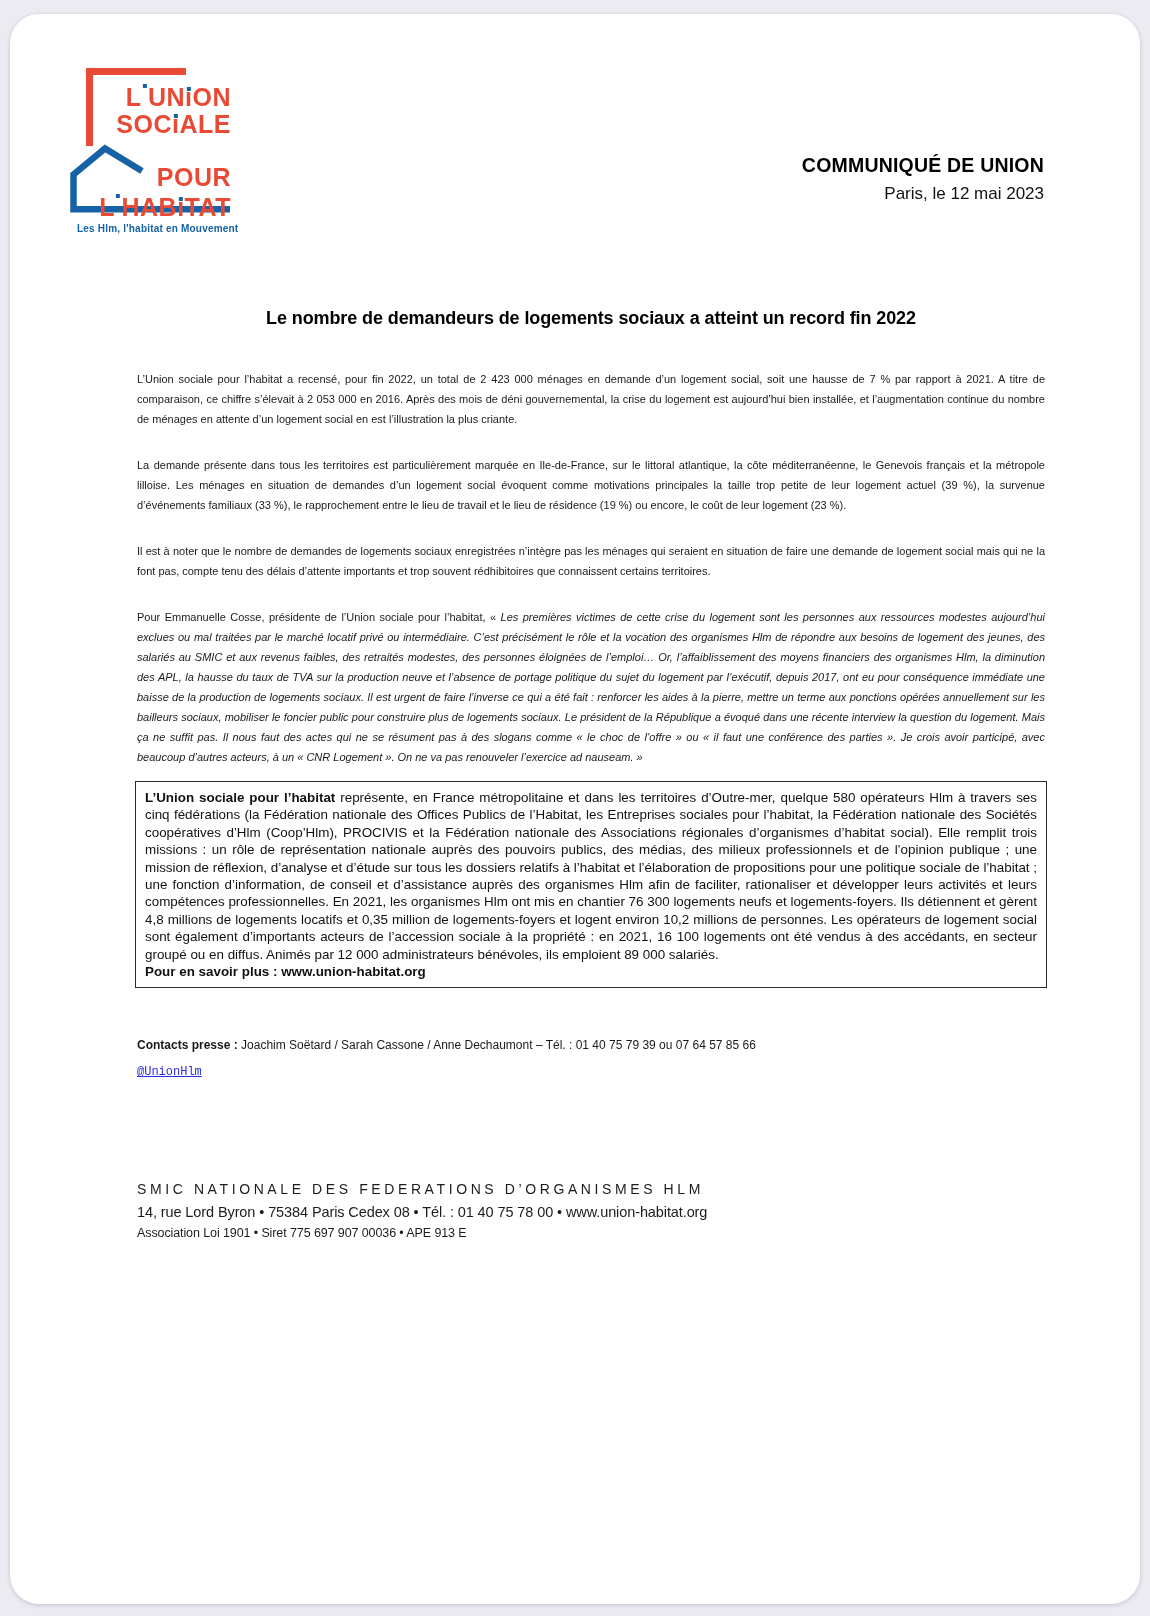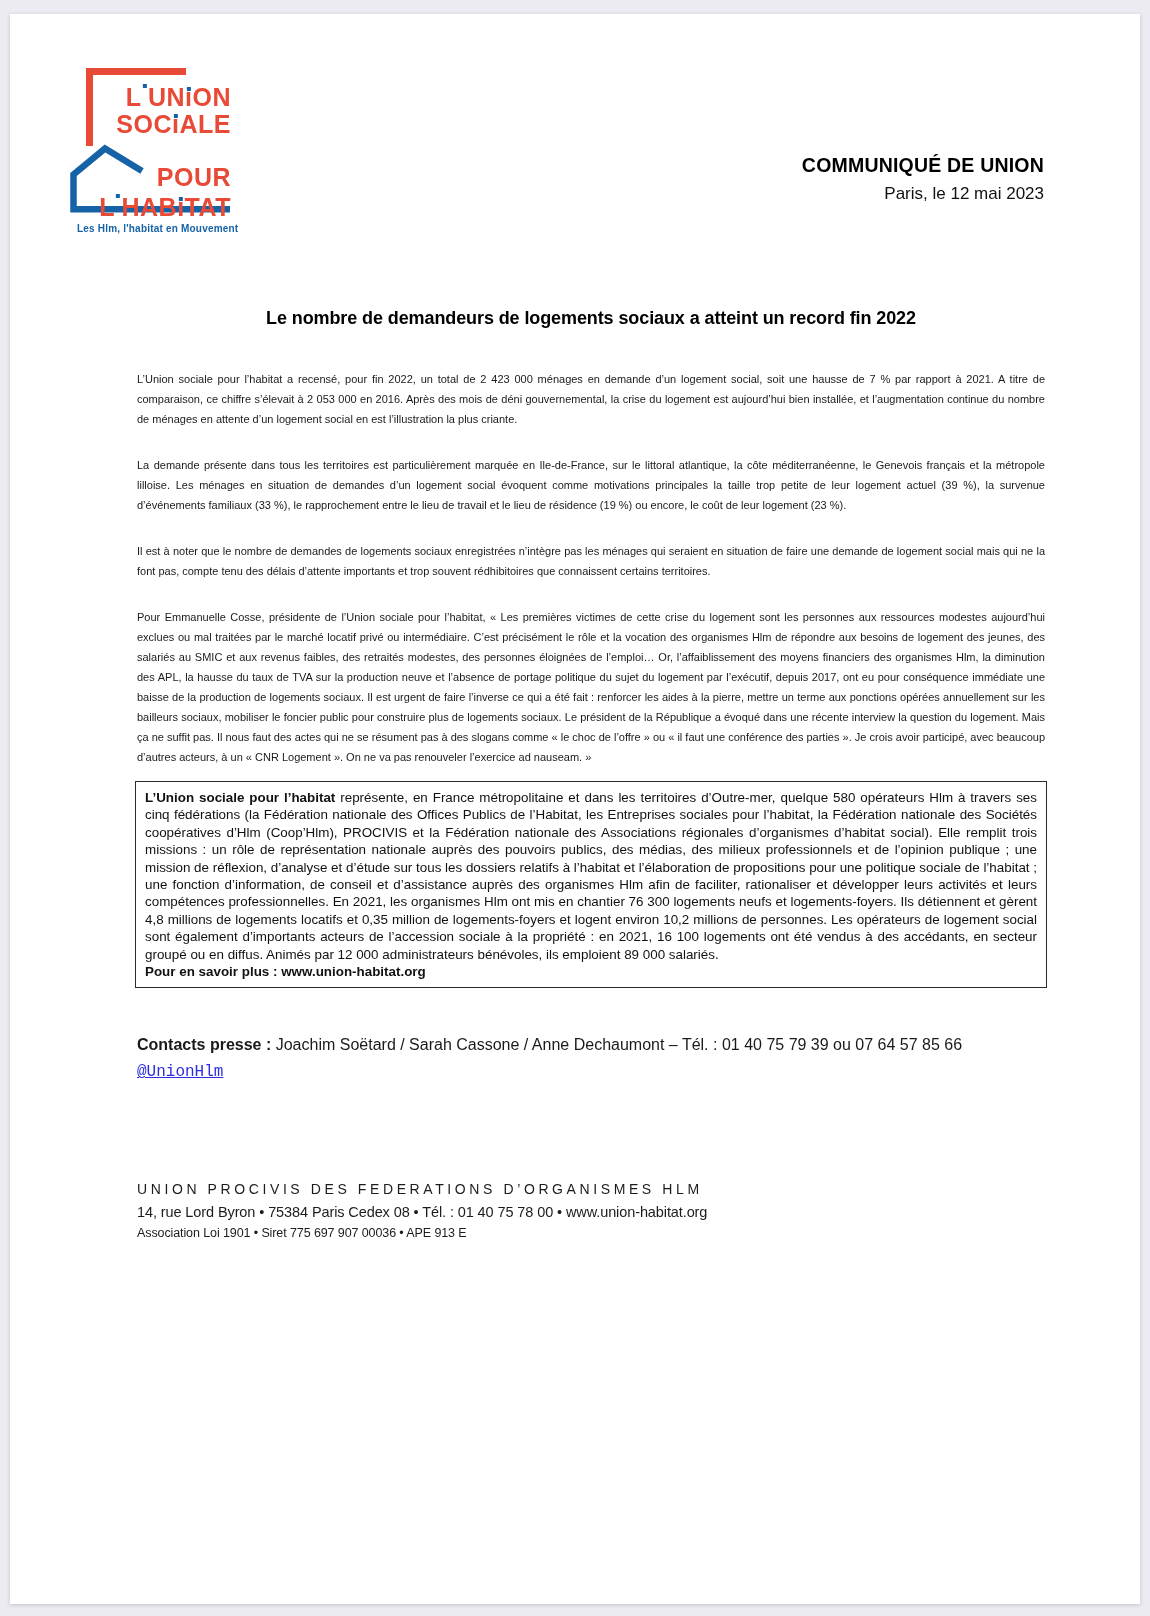--- a/index.html
+++ b/index.html
@@ -23,6 +23,7 @@
     box-shadow:0 1px 4px rgba(50,50,90,.22);
     padding-bottom:40px;
     overflow:hidden;
+    border-radius:29px;
   }
   
   .header-row{

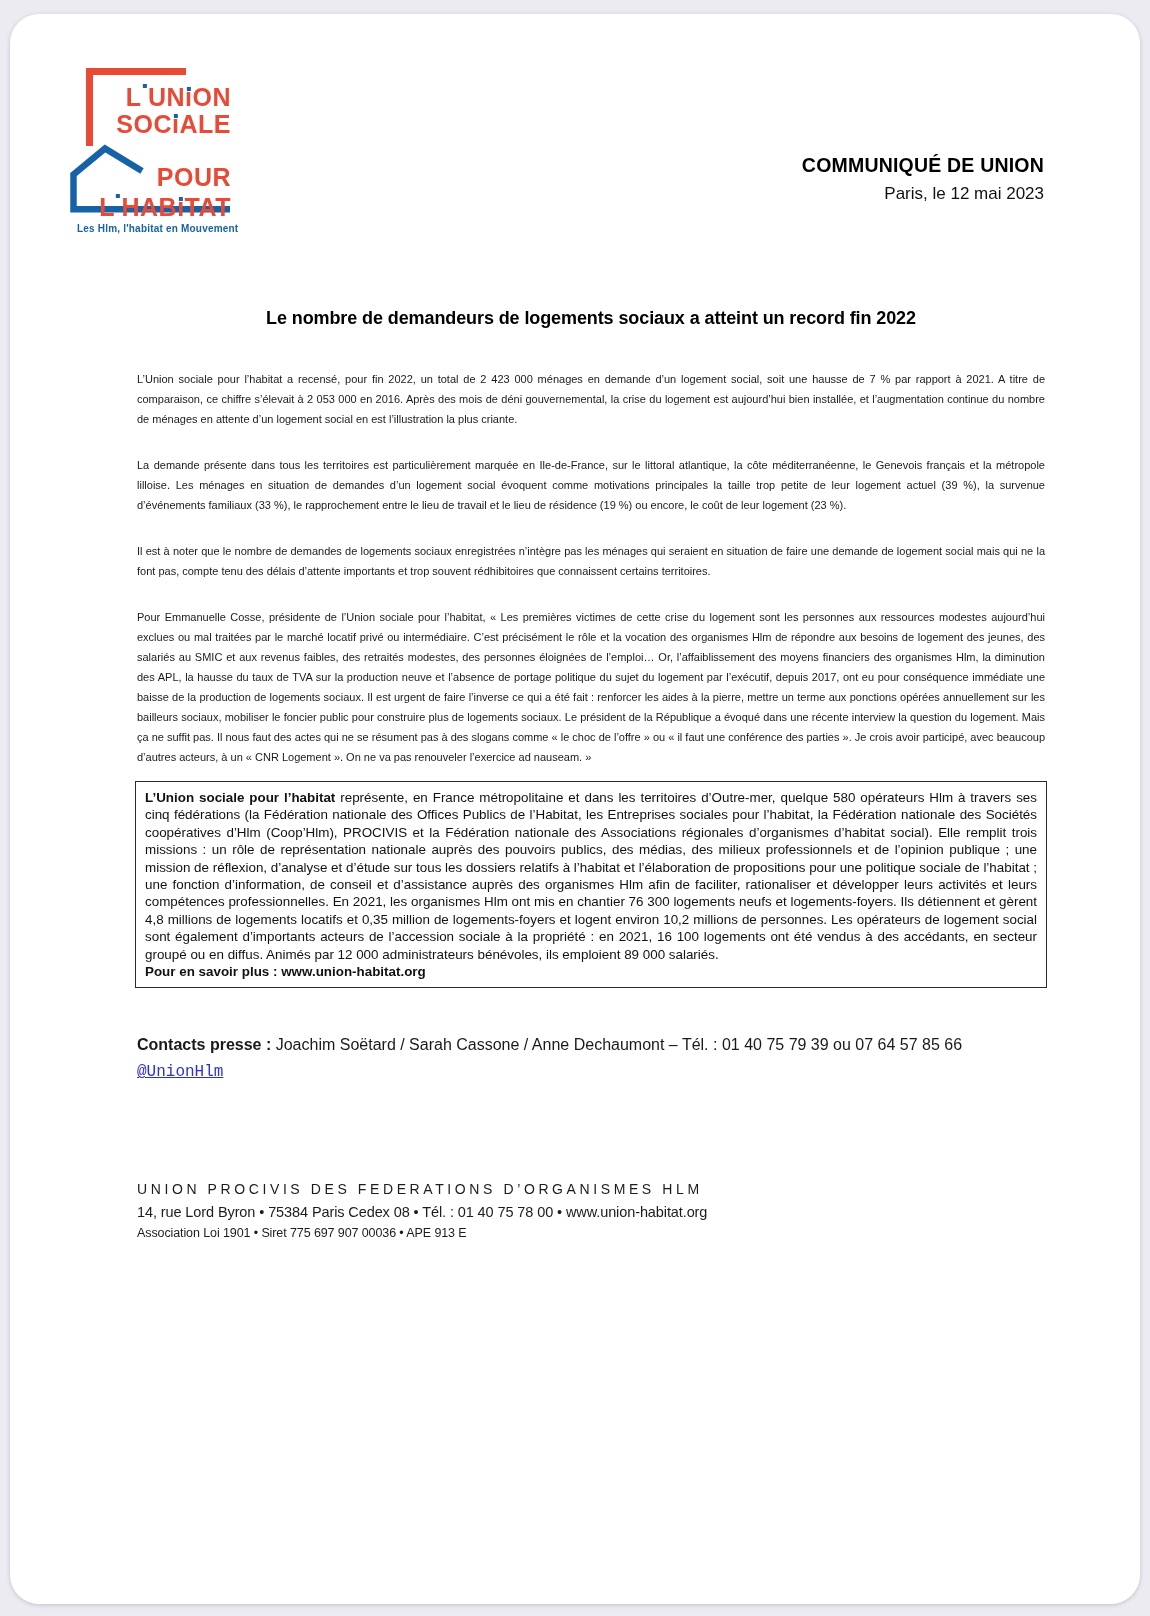--- a/index.html
+++ b/index.html
@@ -81,7 +81,7 @@
     color:var(--ink);
   }
   p.body-p:first-of-type{margin-top:40px;}
-  .quote-italic{}
+  .quote-italic{font-style:italic;}
   
   .info-box{
     margin:14px -2px 0 -2px;

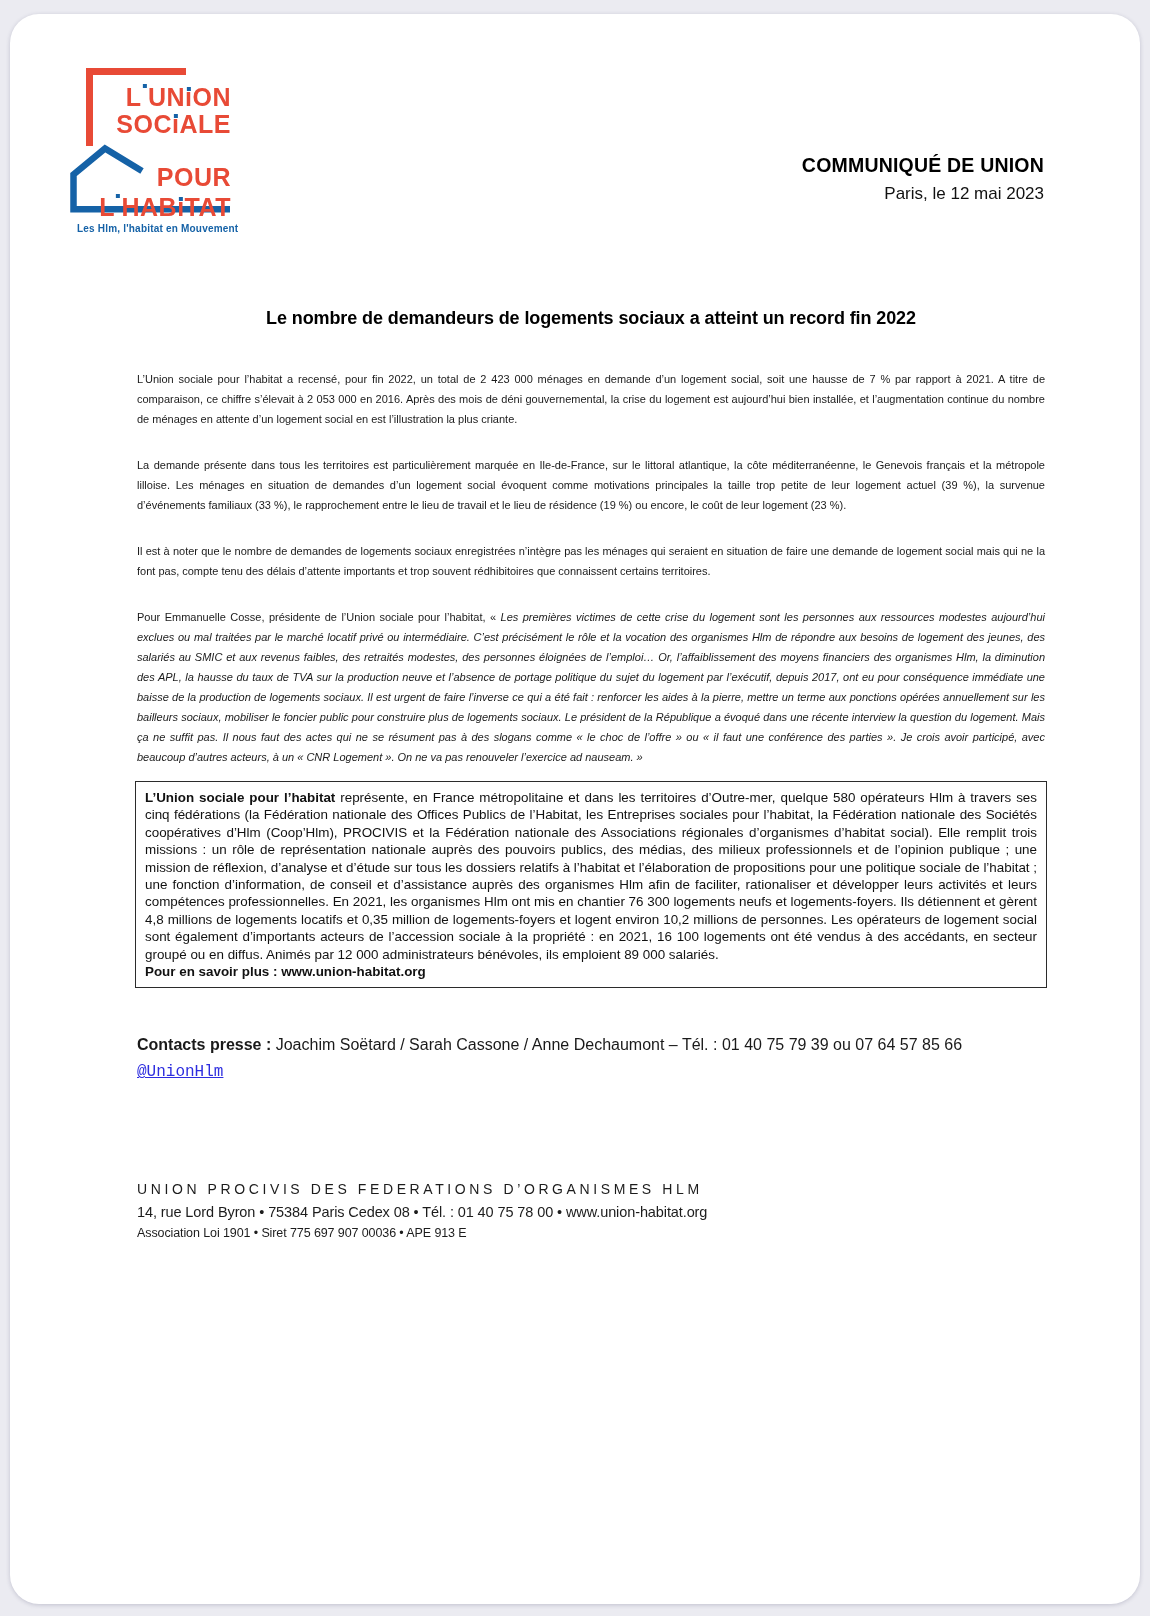--- a/index.html
+++ b/index.html
@@ -95,7 +95,7 @@
   .info-box .lead{font-weight:bold;}
   .info-box .more{font-weight:bold;text-align:left;}
   
-  .contacts{margin-top:44px;font-size:16px;line-height:26px;}
+  .contacts{margin-top:44px;font-size:12px;line-height:26px;}
   .contacts .lbl{font-weight:bold;}
   .contacts a{
     color:var(--link);

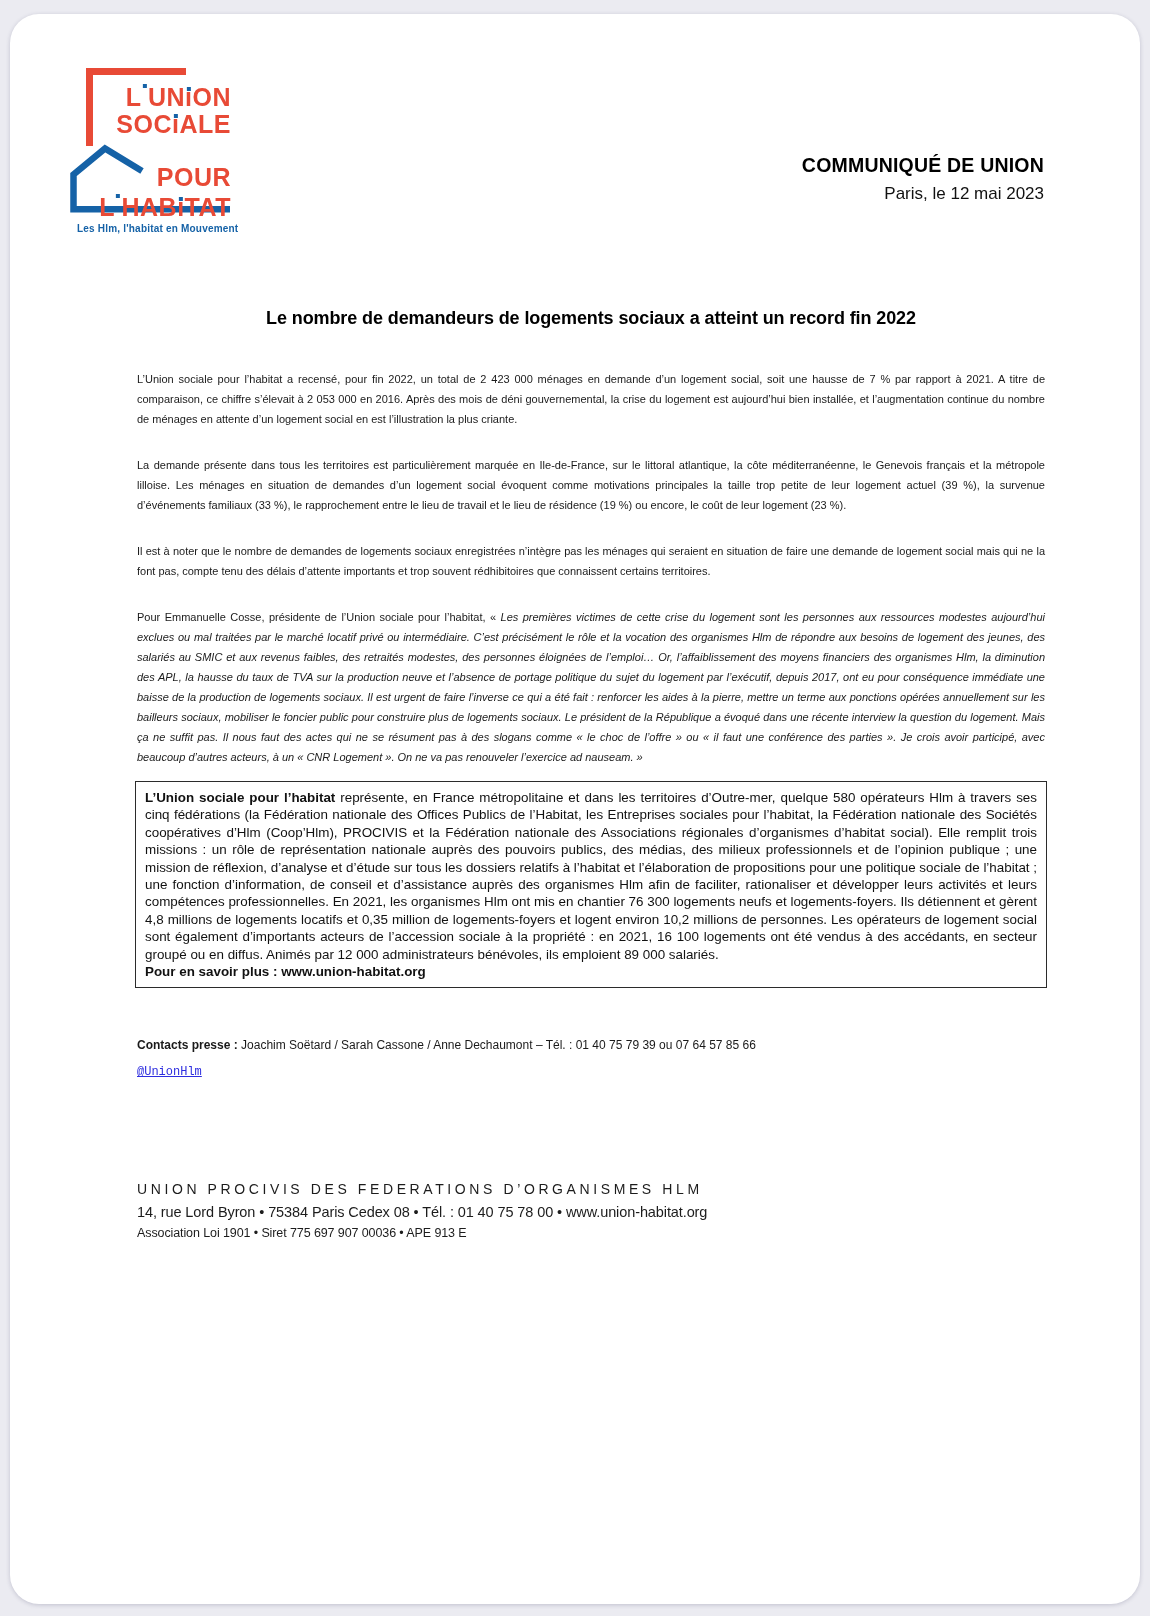--- a/index.html
+++ b/index.html
@@ -157,7 +157,7 @@
     </div>
 
     <div class="footer">
-      <div class="f1">UNION PROCIVIS DES FEDERATIONS D’ORGANISMES HLM</div>
+      <div class="f1">SMIC NATIONALE DES FEDERATIONS D’ORGANISMES HLM</div>
       <div class="f2">14, rue Lord Byron • 75384 Paris Cedex 08 • Tél. : 01 40 75 78 00 • www.union-habitat.org</div>
       <div class="f3">Association Loi 1901 • Siret 775 697 907 00036 • APE 913 E</div>
     </div>

